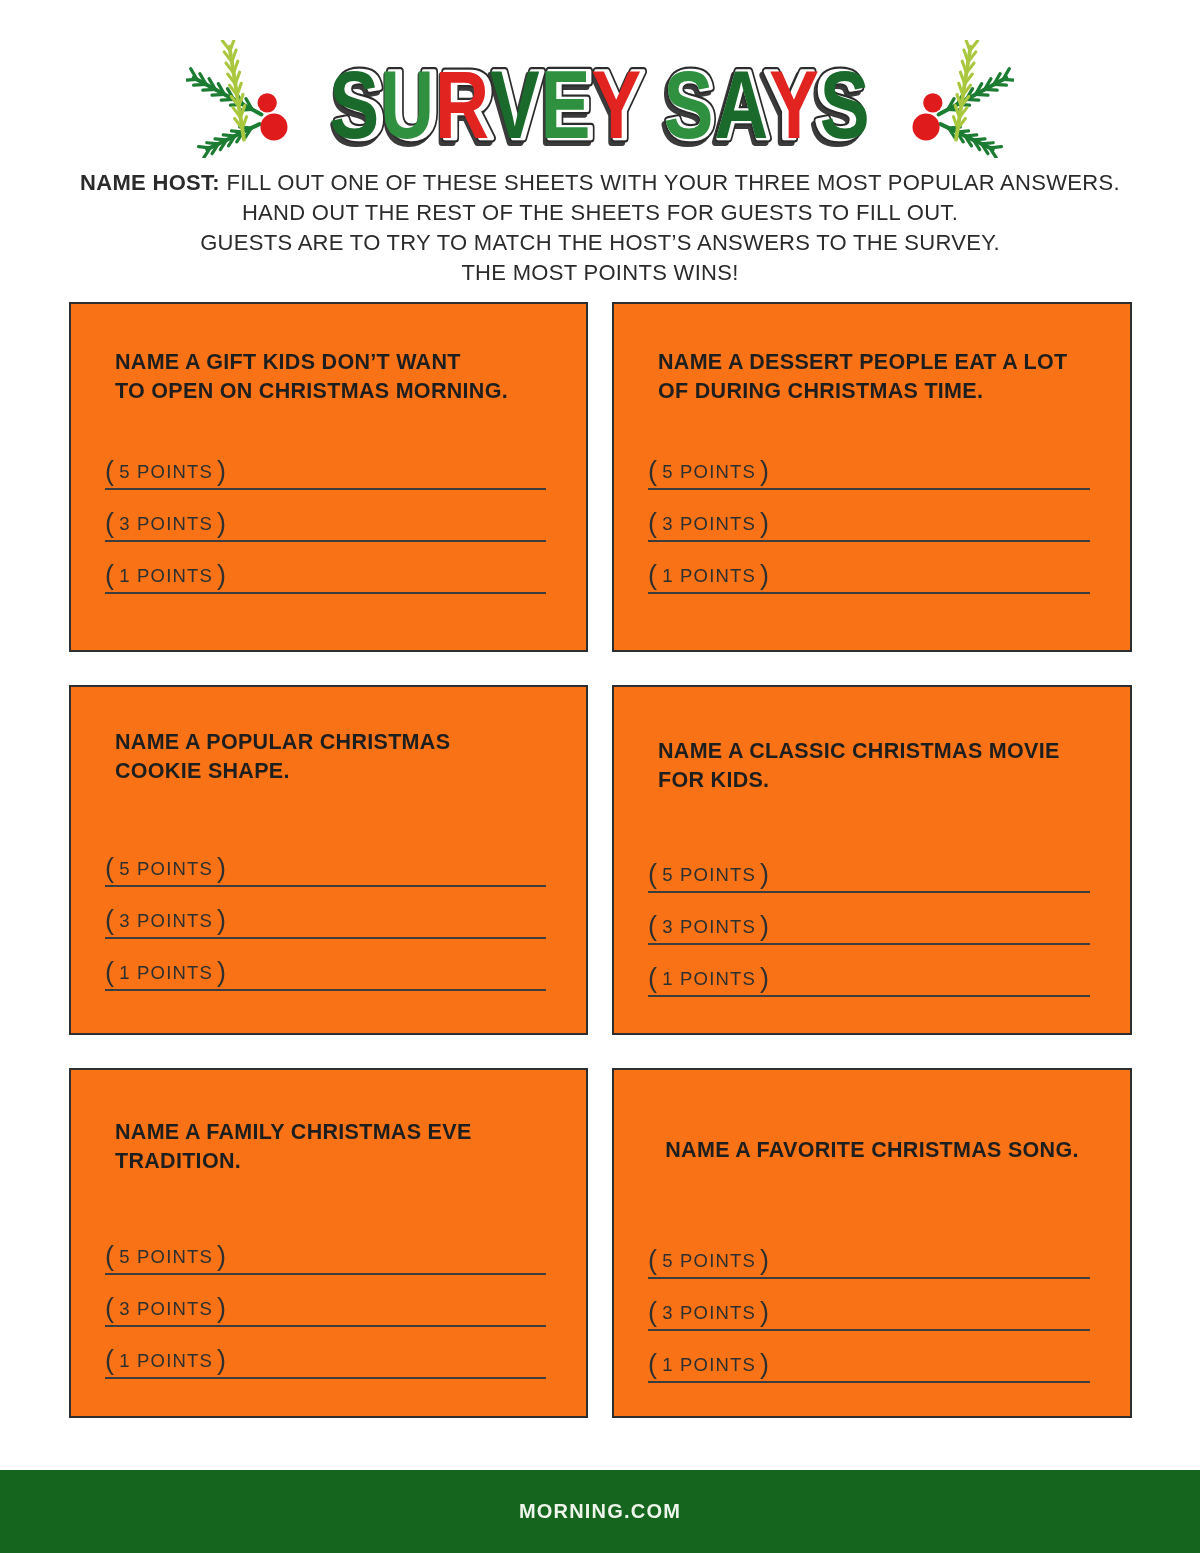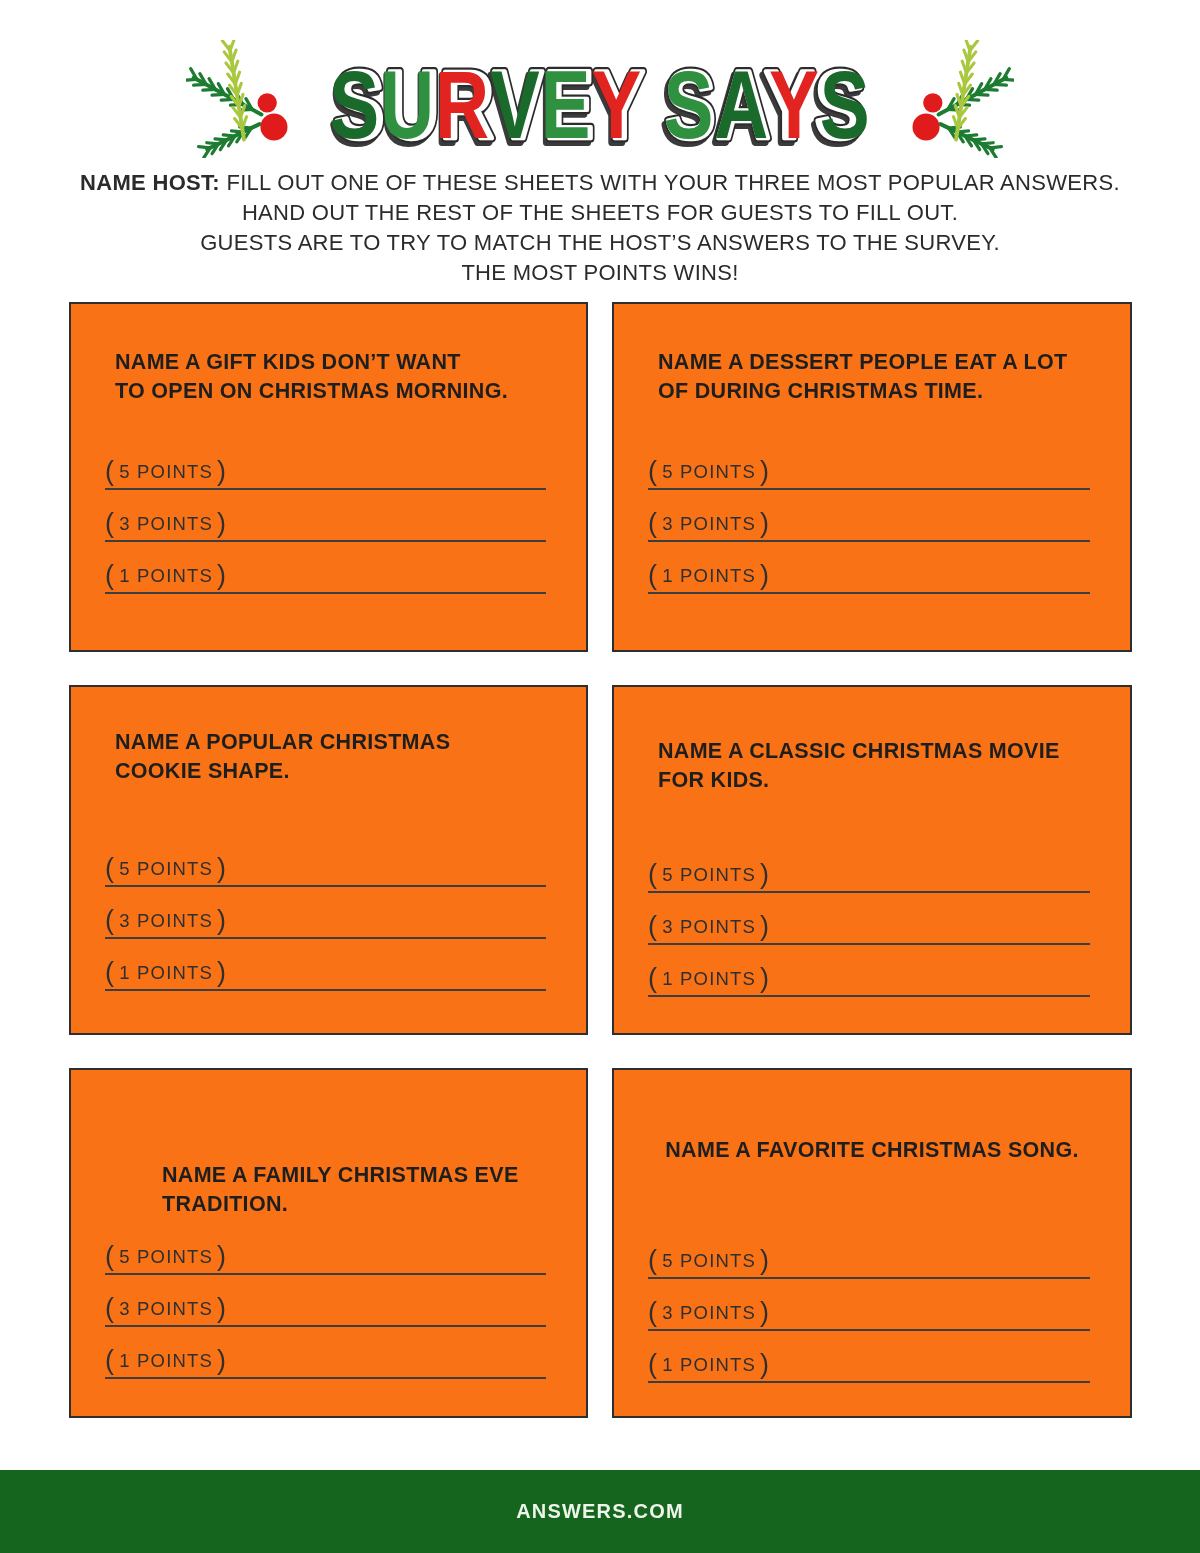--- a/index.html
+++ b/index.html
@@ -37,7 +37,7 @@
   }
   .card:nth-child(3) .question{padding-top:41px;}
   .card:nth-child(4) .question{padding-top:50px;}
-  .card:nth-child(5) .question{padding-top:91px;margin-left:47px;}
+  .card:nth-child(5) .question{padding-top:48px;}
   .card:nth-child(6) .question{padding-top:66px;text-align:center;padding-left:20px;padding-right:20px;}
   .answers{position:absolute;left:34px;right:40px;bottom:56px;}
   .card:nth-child(3) .answers{bottom:42px;}

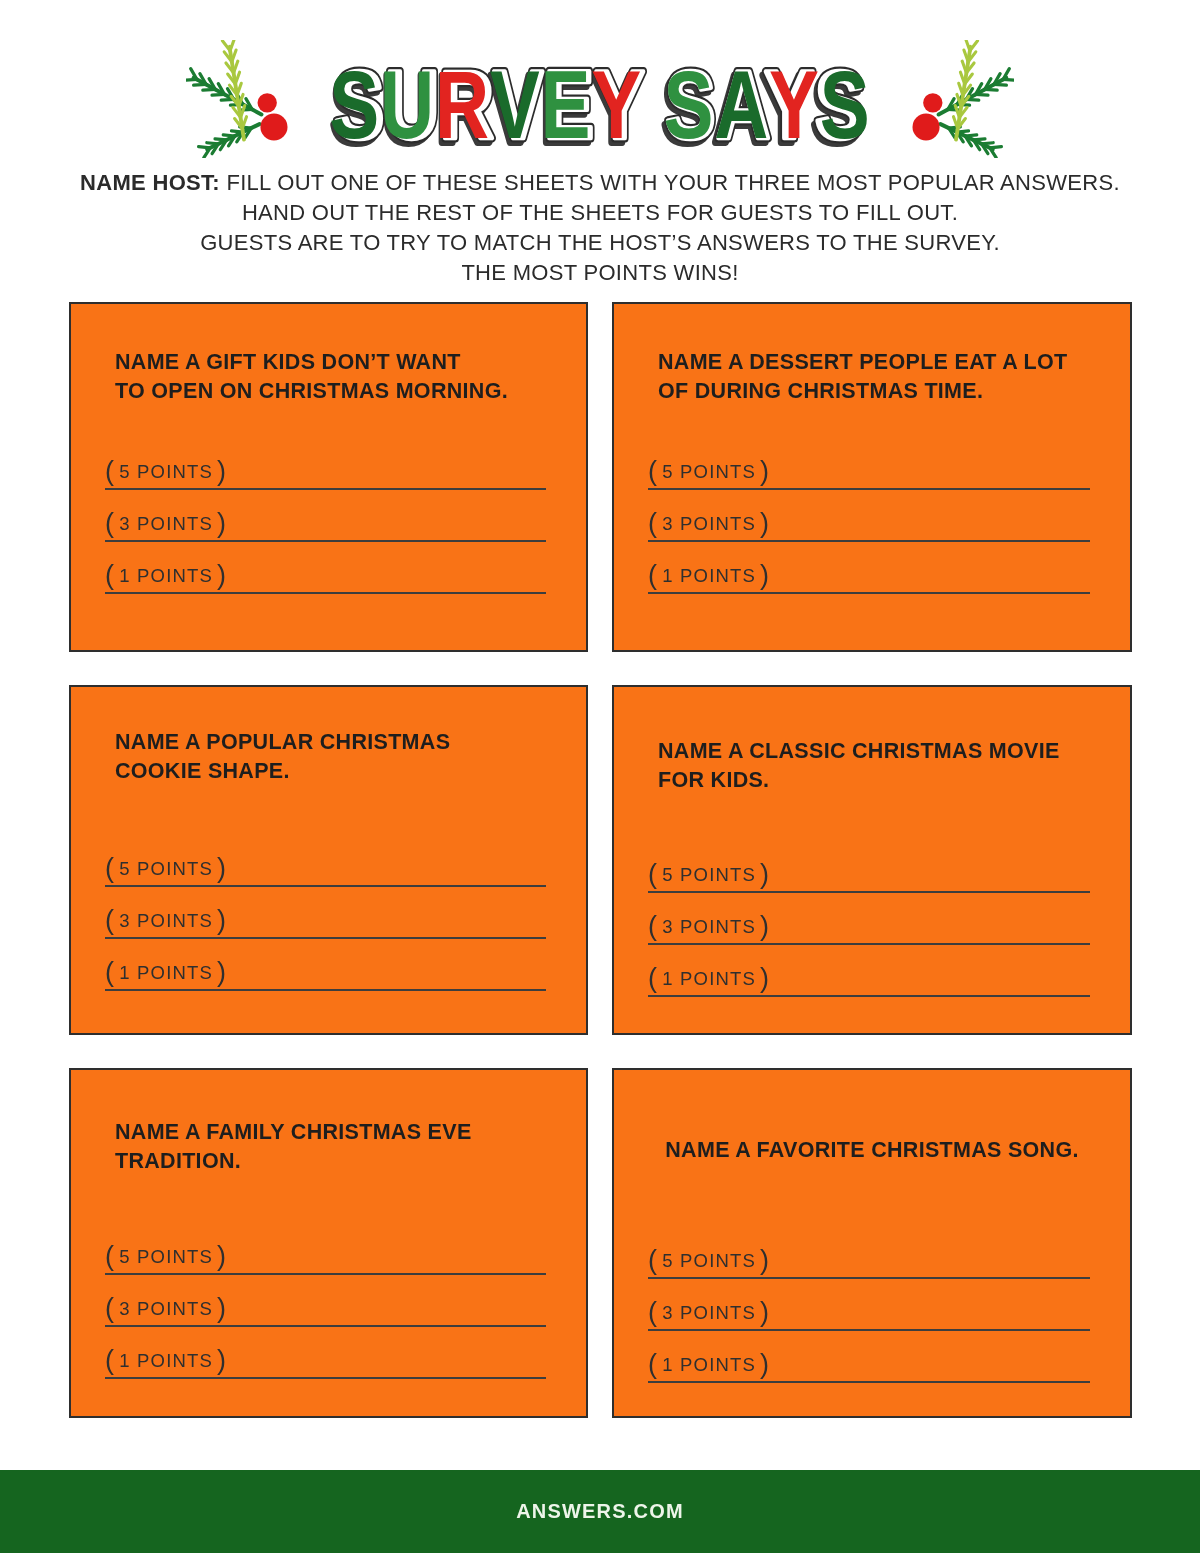--- a/index.html
+++ b/index.html
@@ -370,7 +370,7 @@
 </main>
 
   <footer class="footer">
-    <span class="footer-text">ANSWERS.COM</span>
+    <span class="footer-text">MORNING.COM</span>
   </footer>
 
 </div>

